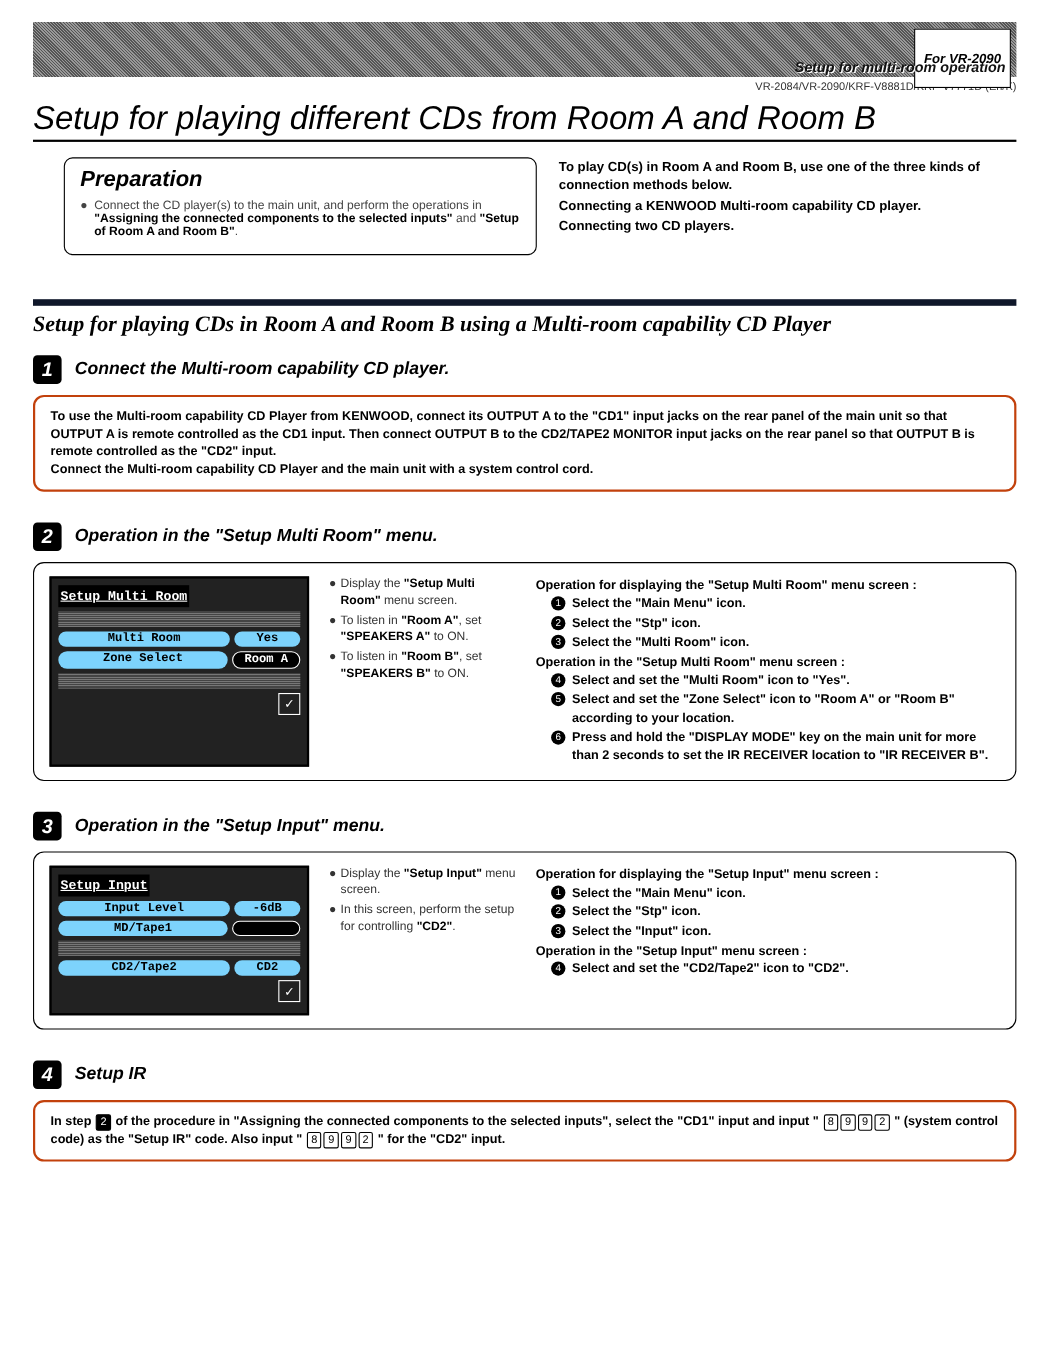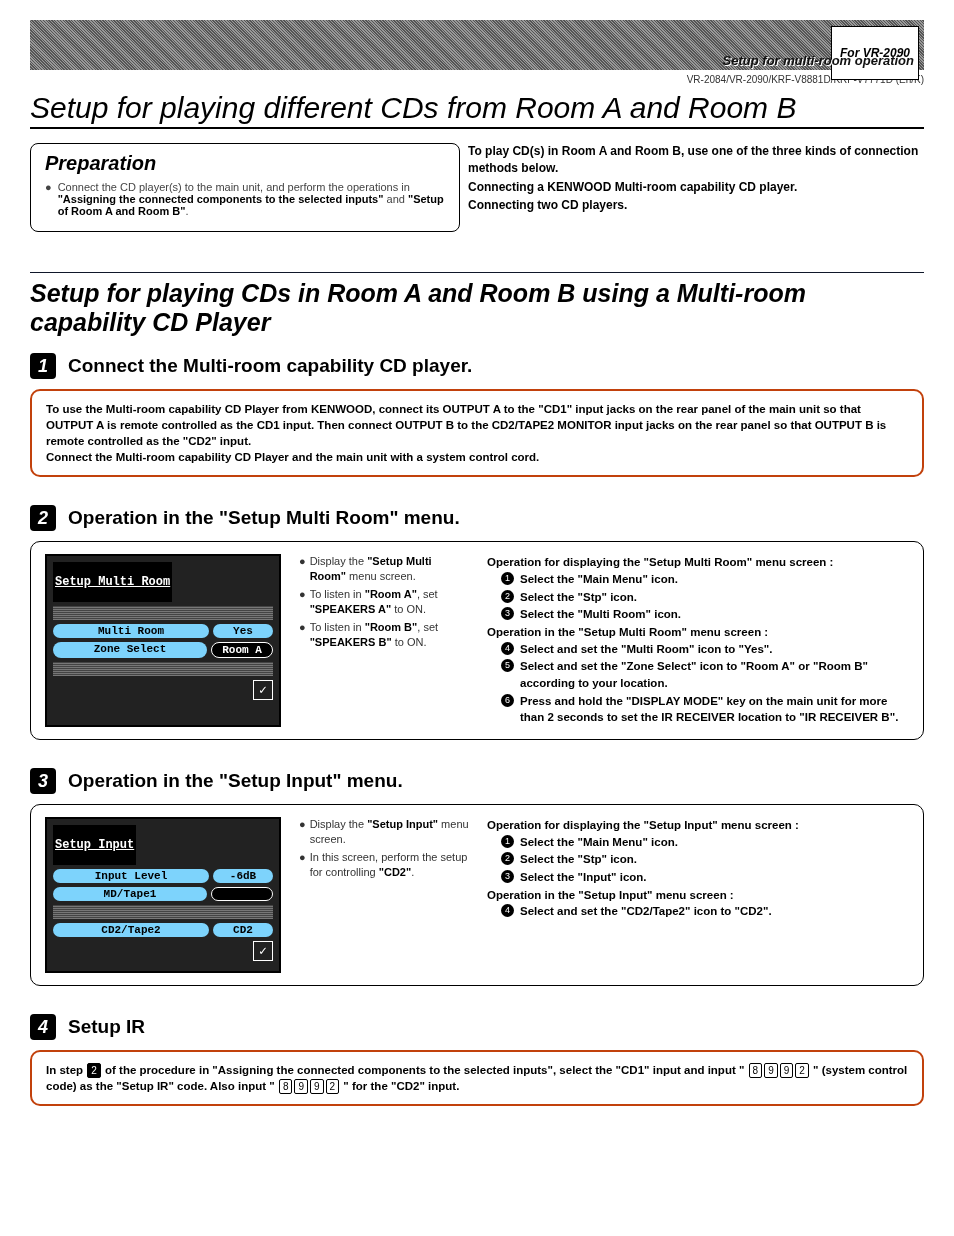--- a/index.html
+++ b/index.html
@@ -57,8 +57,9 @@
   }
   .two-col {
     display: flex;
-    gap: 8px;
+    gap: 20px;
     margin-bottom: 40px;
+    margin-left: 28px;
   }
   .prep-box {
     flex: 0 0 400px;

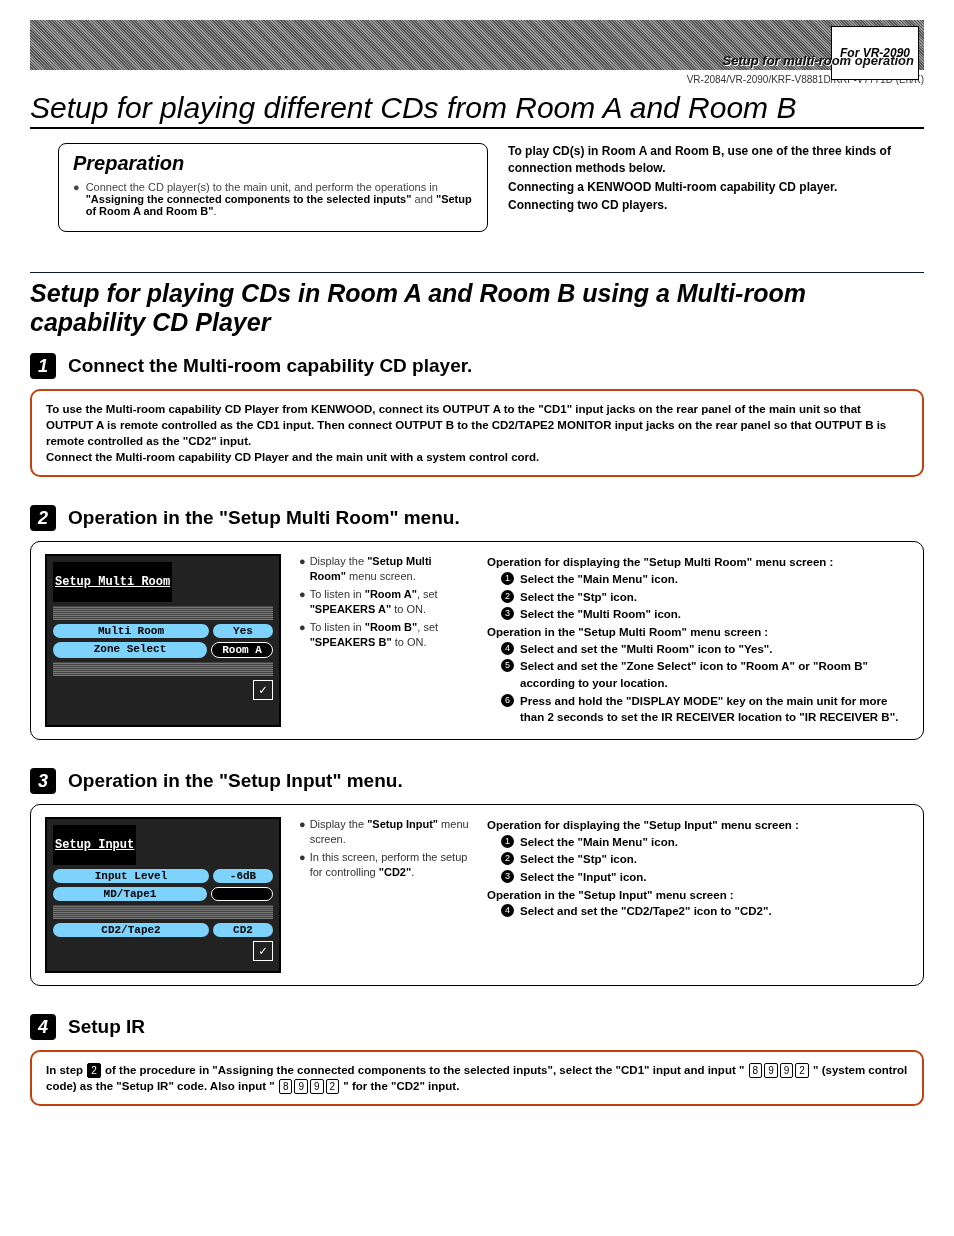--- a/index.html
+++ b/index.html
@@ -90,12 +90,13 @@
   }
   .right-intro .line { margin-bottom: 2px; }
   h2.sub-title {
-    font-size: 25px;
-    font-style: italic;
-    font-weight: bold;
-    border-top: 1px solid #0f172a;
+    font-size: 20px;
+    font-style: italic;
+    font-weight: bold;
+    border-top: 6px solid #0f172a;
     padding-top: 6px;
     margin: 40px 0 16px 0;
+    font-family: Liberation Serif, serif;
   }
   .step-row {
     display: flex;

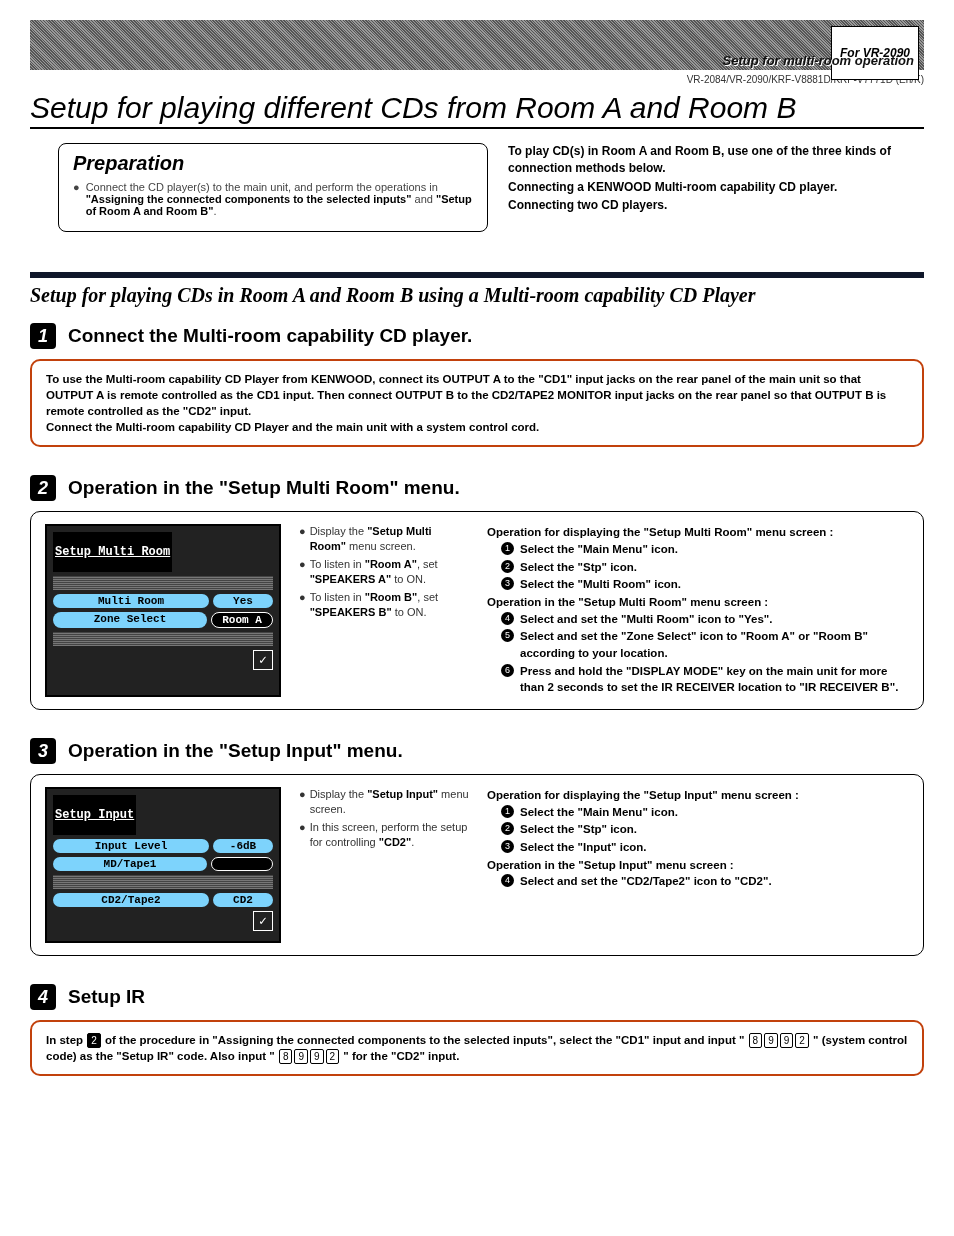--- a/index.html
+++ b/index.html
@@ -118,7 +118,8 @@
     border-radius: 4px;
   }
   .step-title {
-    font-size: 19px;
+    font-size: 16px;
+    font-style: italic;
     font-weight: bold;
   }
   .info-box {

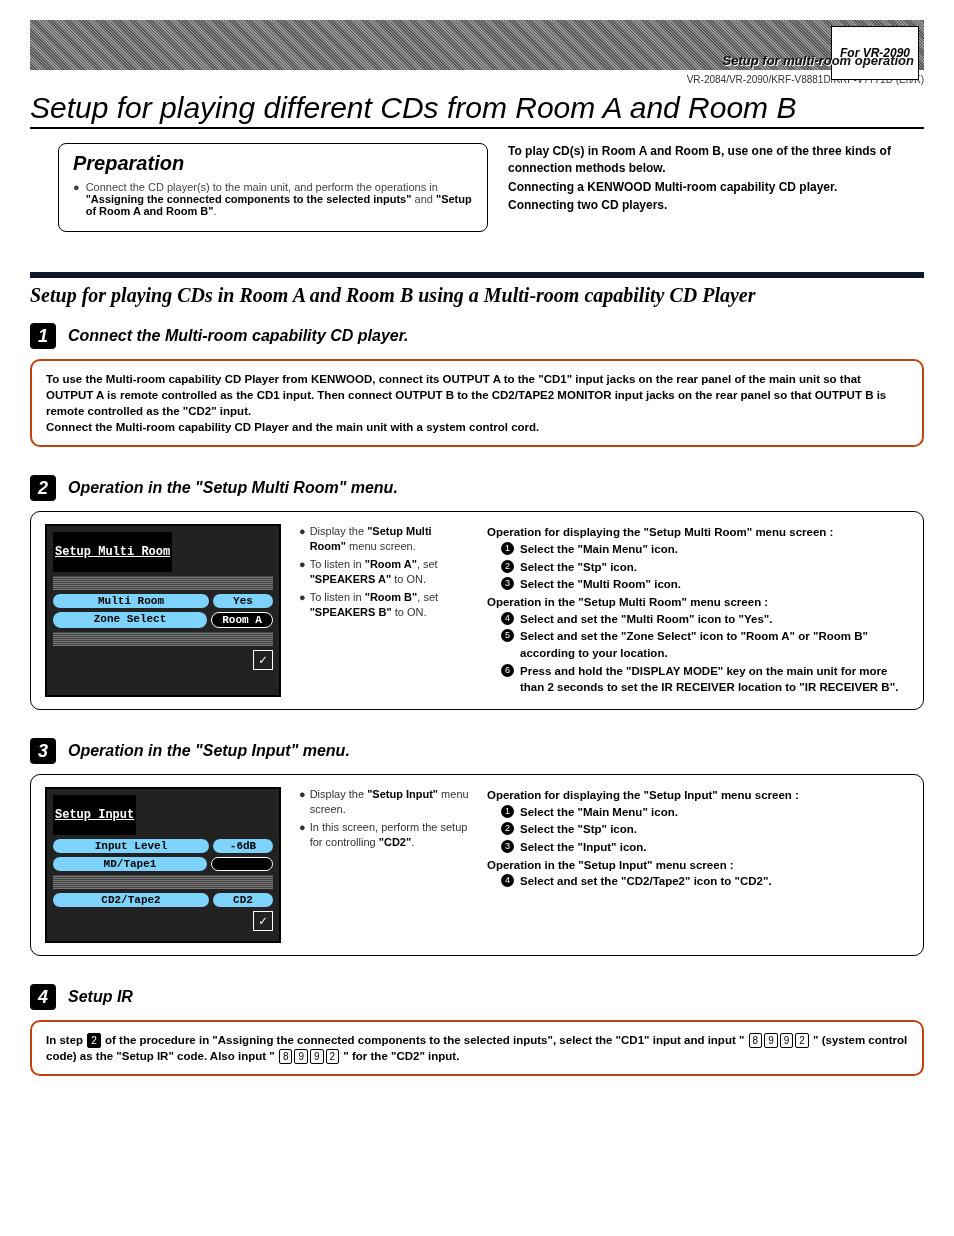--- a/index.html
+++ b/index.html
@@ -154,7 +154,7 @@
     color:#fff;
     text-decoration: underline;
     font-weight:bold;
-    padding:13px 2px;
+    padding:3px 2px;
     margin-bottom:4px;
     display:inline-block;
   }

